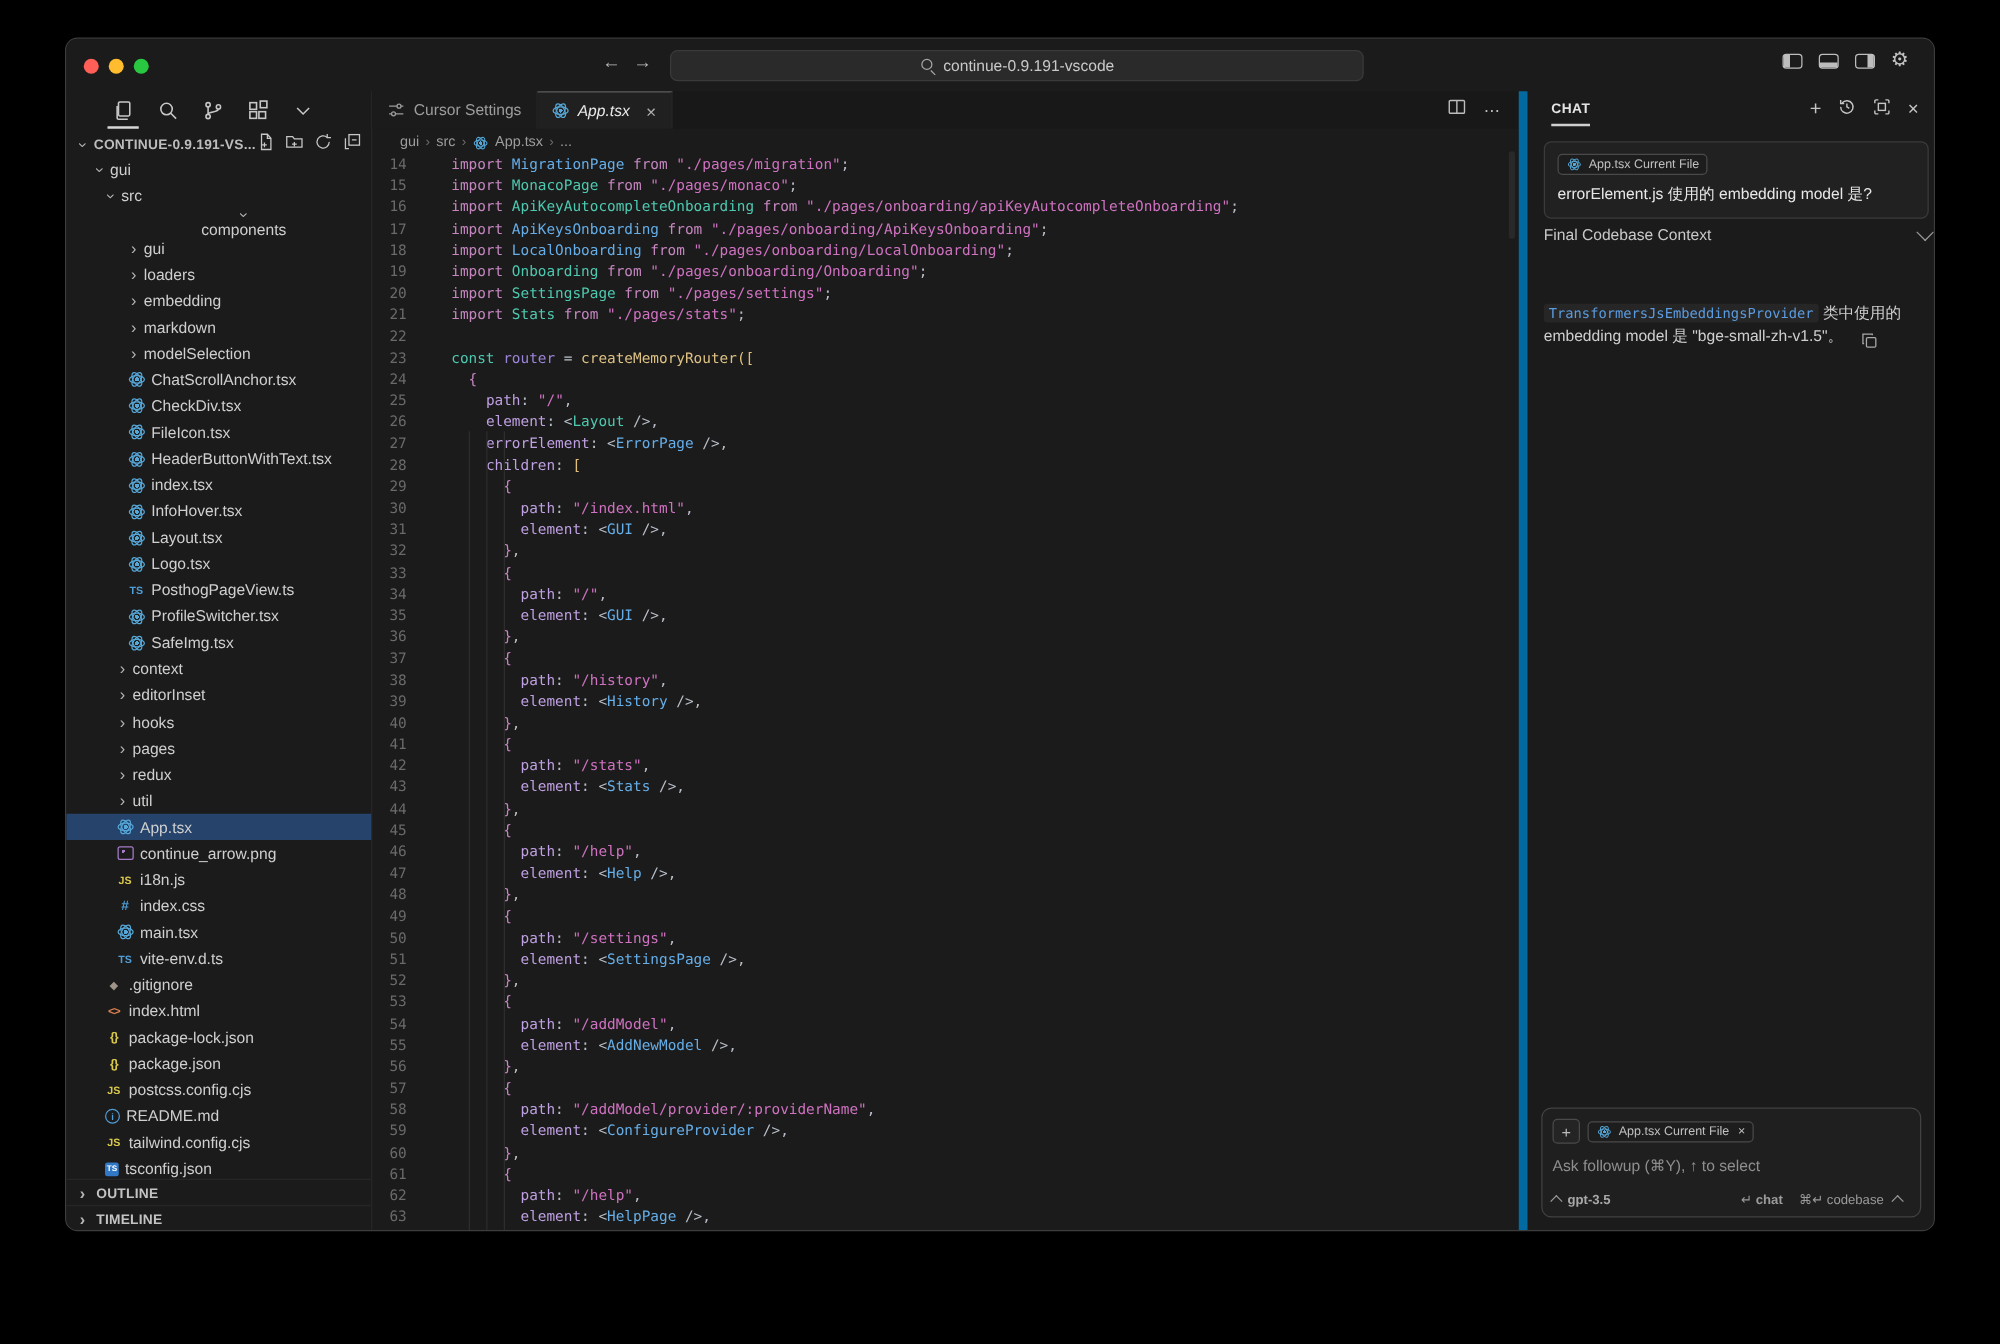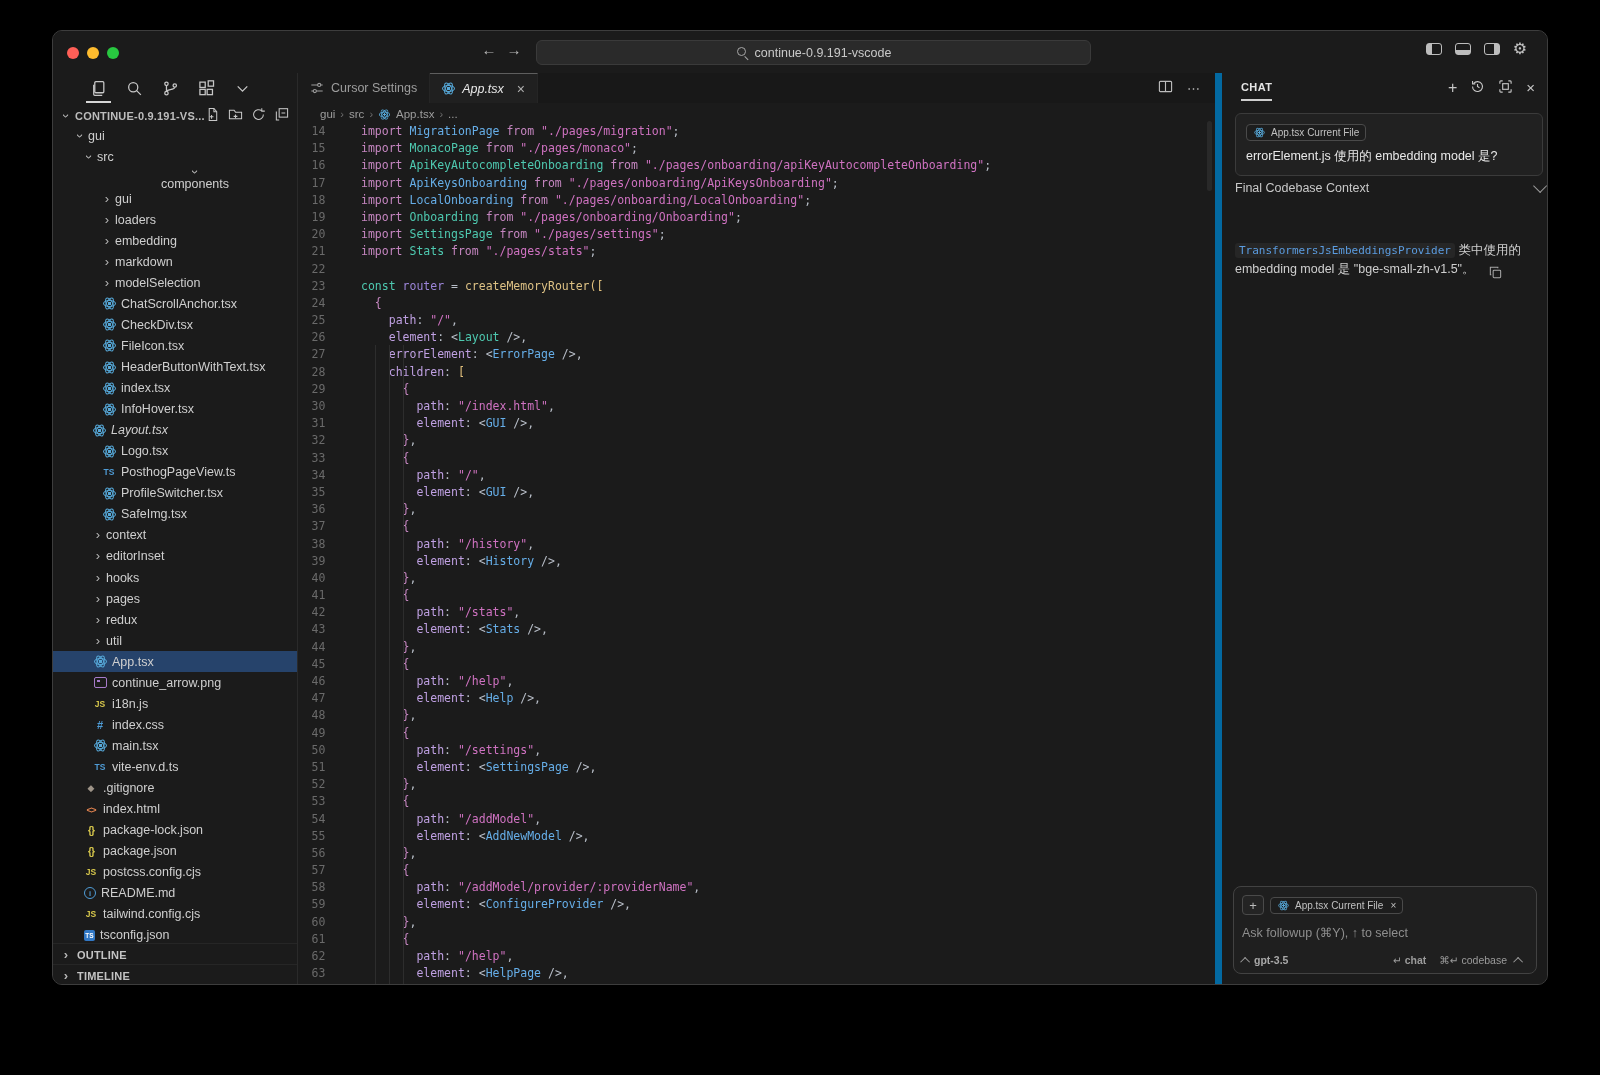--- a/index.html
+++ b/index.html
@@ -274,7 +274,7 @@
             </span>
             <span>InfoHover.tsx</span>
           </div>
-          <div class="trow" style="padding-left: 39px; font-style: italic;">
+          <div class="trow" style="padding-left: 49px;">
             <span class="fico">
               <span class="icon-react"></span>
             </span>

